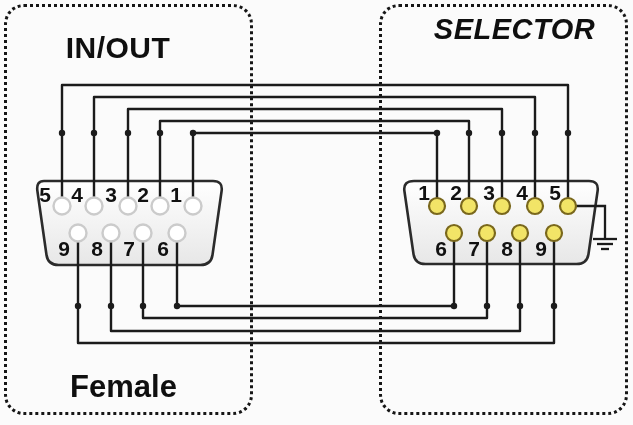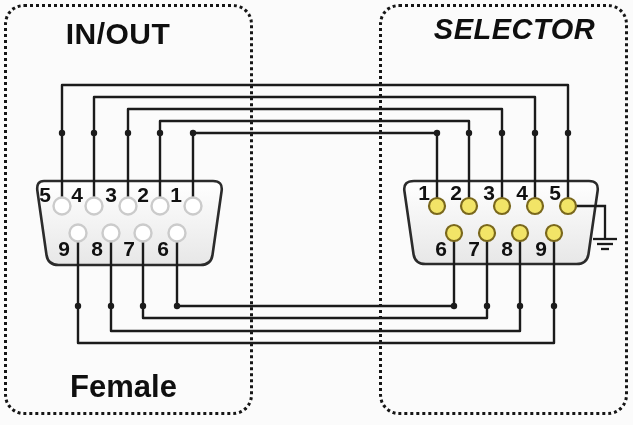--- a/index.html
+++ b/index.html
@@ -17,7 +17,7 @@
     position:absolute;text-align:center;font-weight:700;color:#0f0f0f;
     font-family:"Liberation Sans",sans-serif;white-space:nowrap;
   }
-  .title-inout{left:57px;top:19px;width:122px;font-size:30px;line-height:30px;letter-spacing:.5px;}
+  .title-inout{left:57px;top:33px;width:122px;font-size:30px;line-height:30px;letter-spacing:.5px;}
   .title-selector{left:404px;top:13px;width:221px;font-size:29px;line-height:32px;letter-spacing:.5px;font-style:italic;}
   .label-female{left:63px;top:371px;width:121px;font-size:31px;line-height:31px;}
   .label-male{left:447px;top:370px;width:120px;font-size:31px;line-height:31px;}

